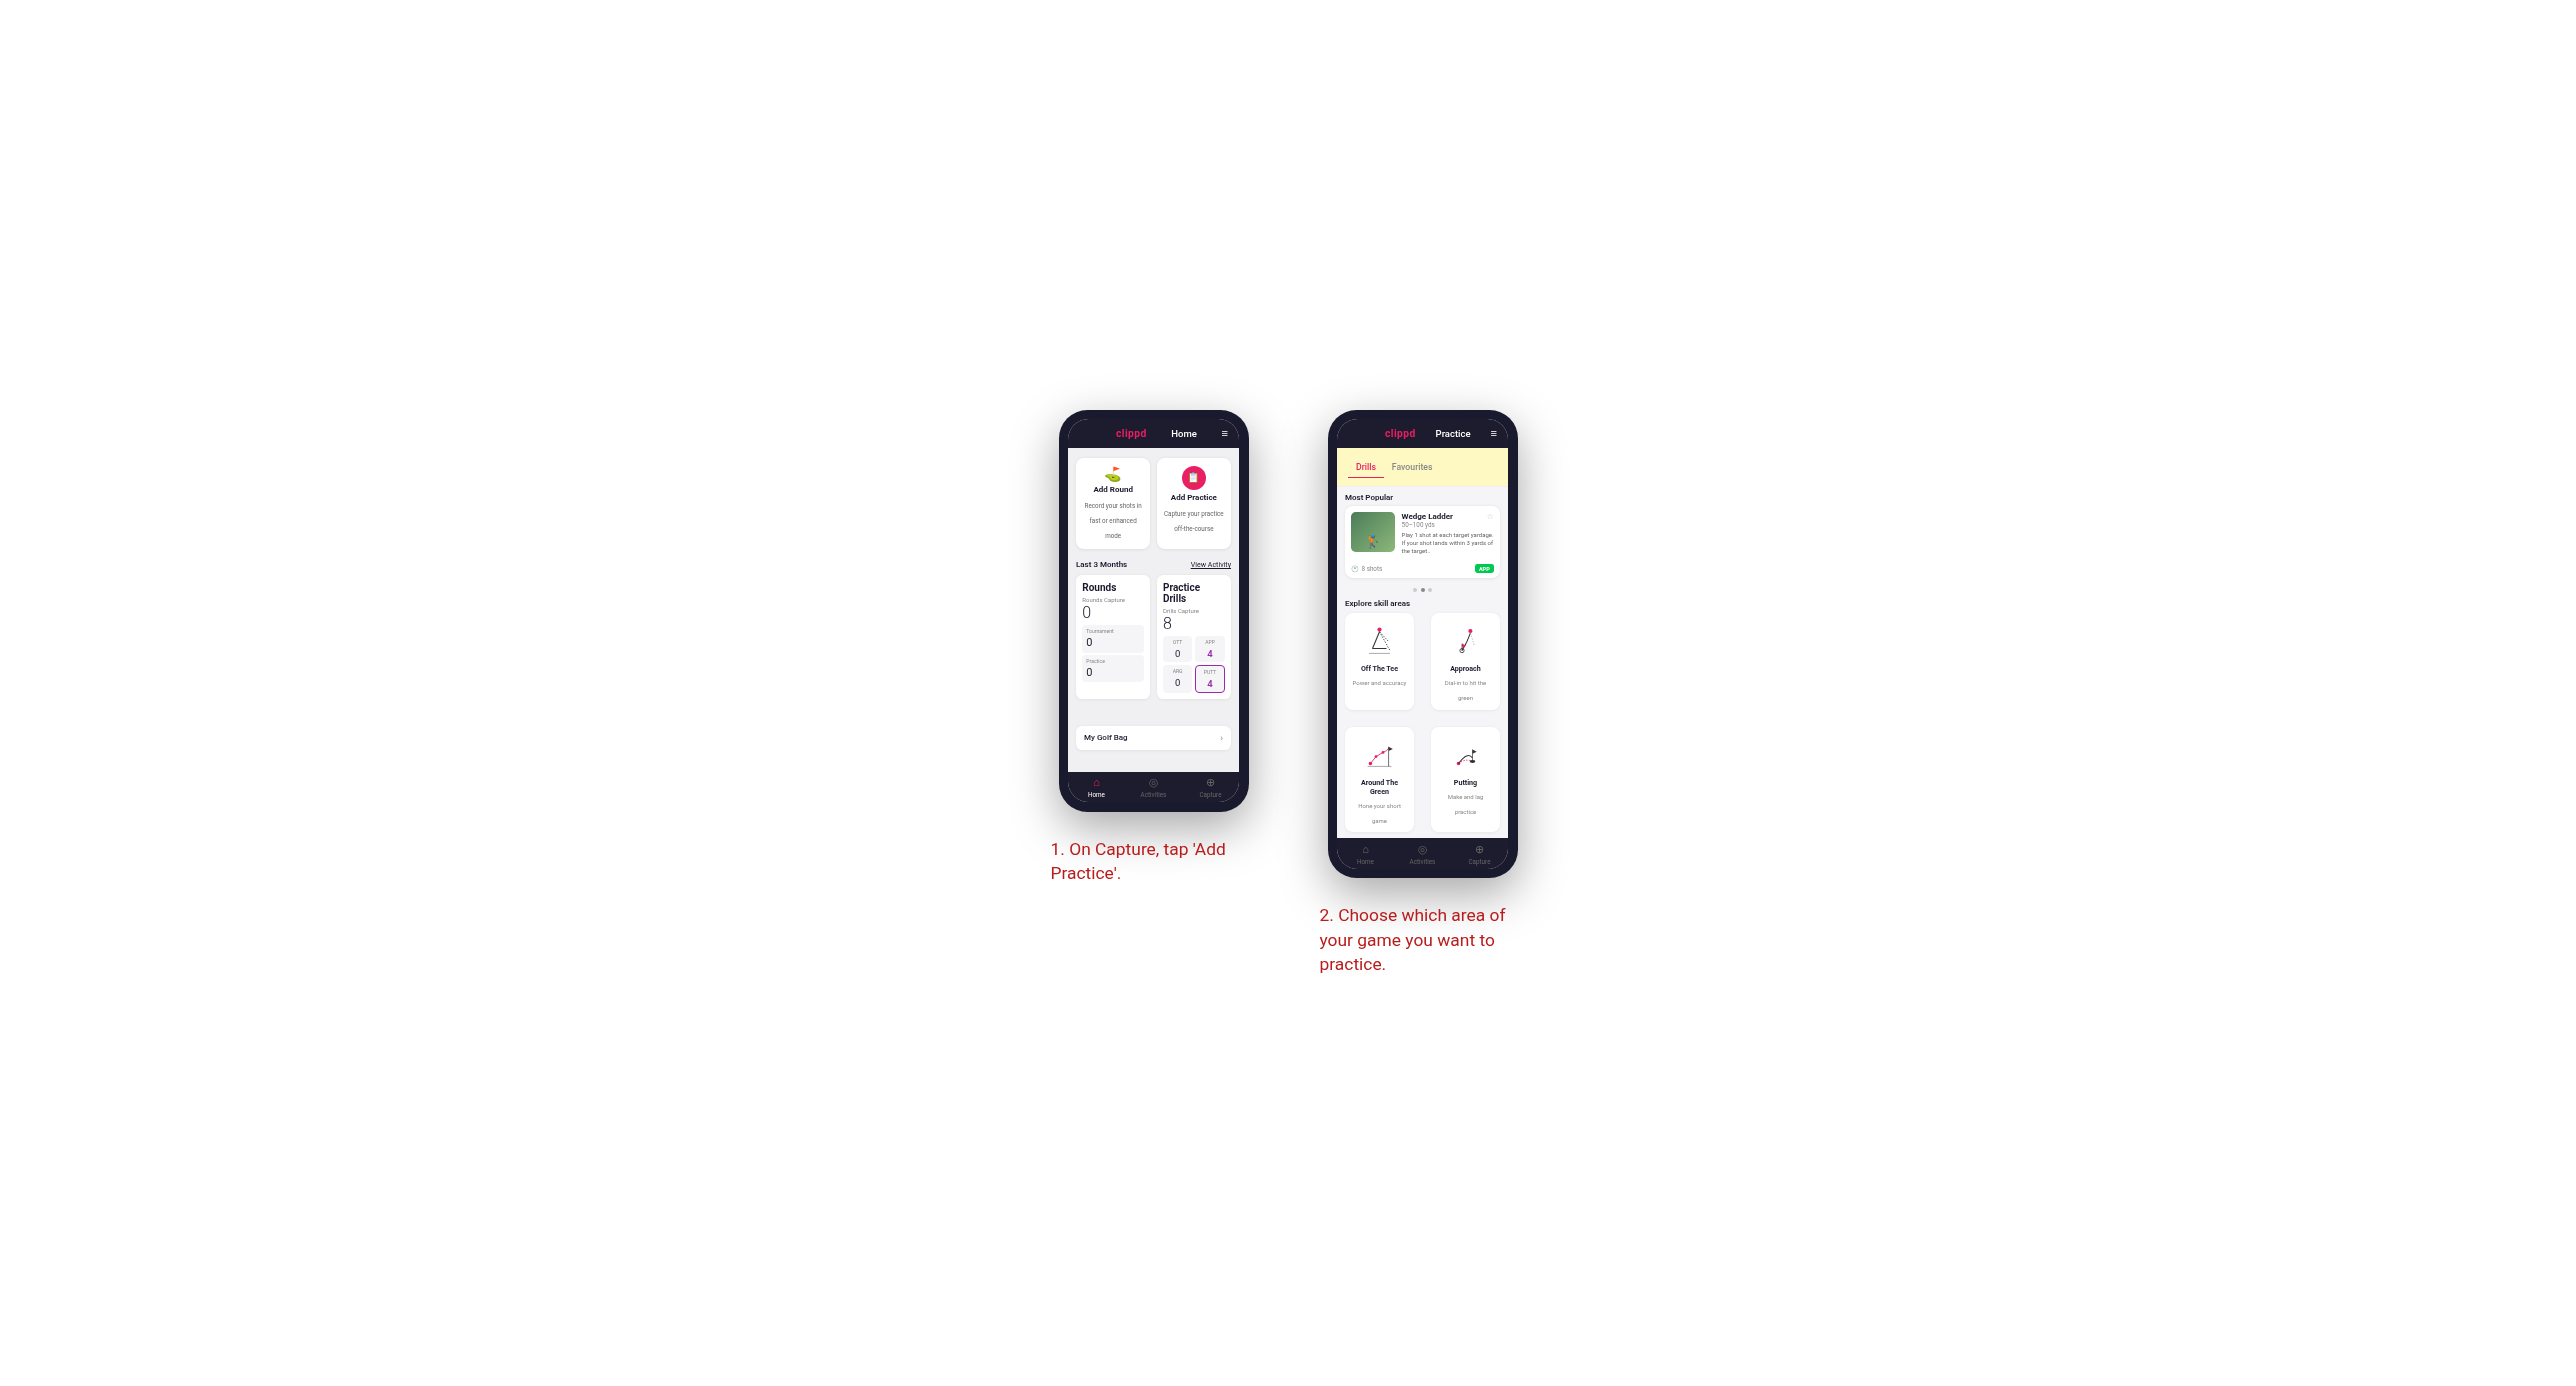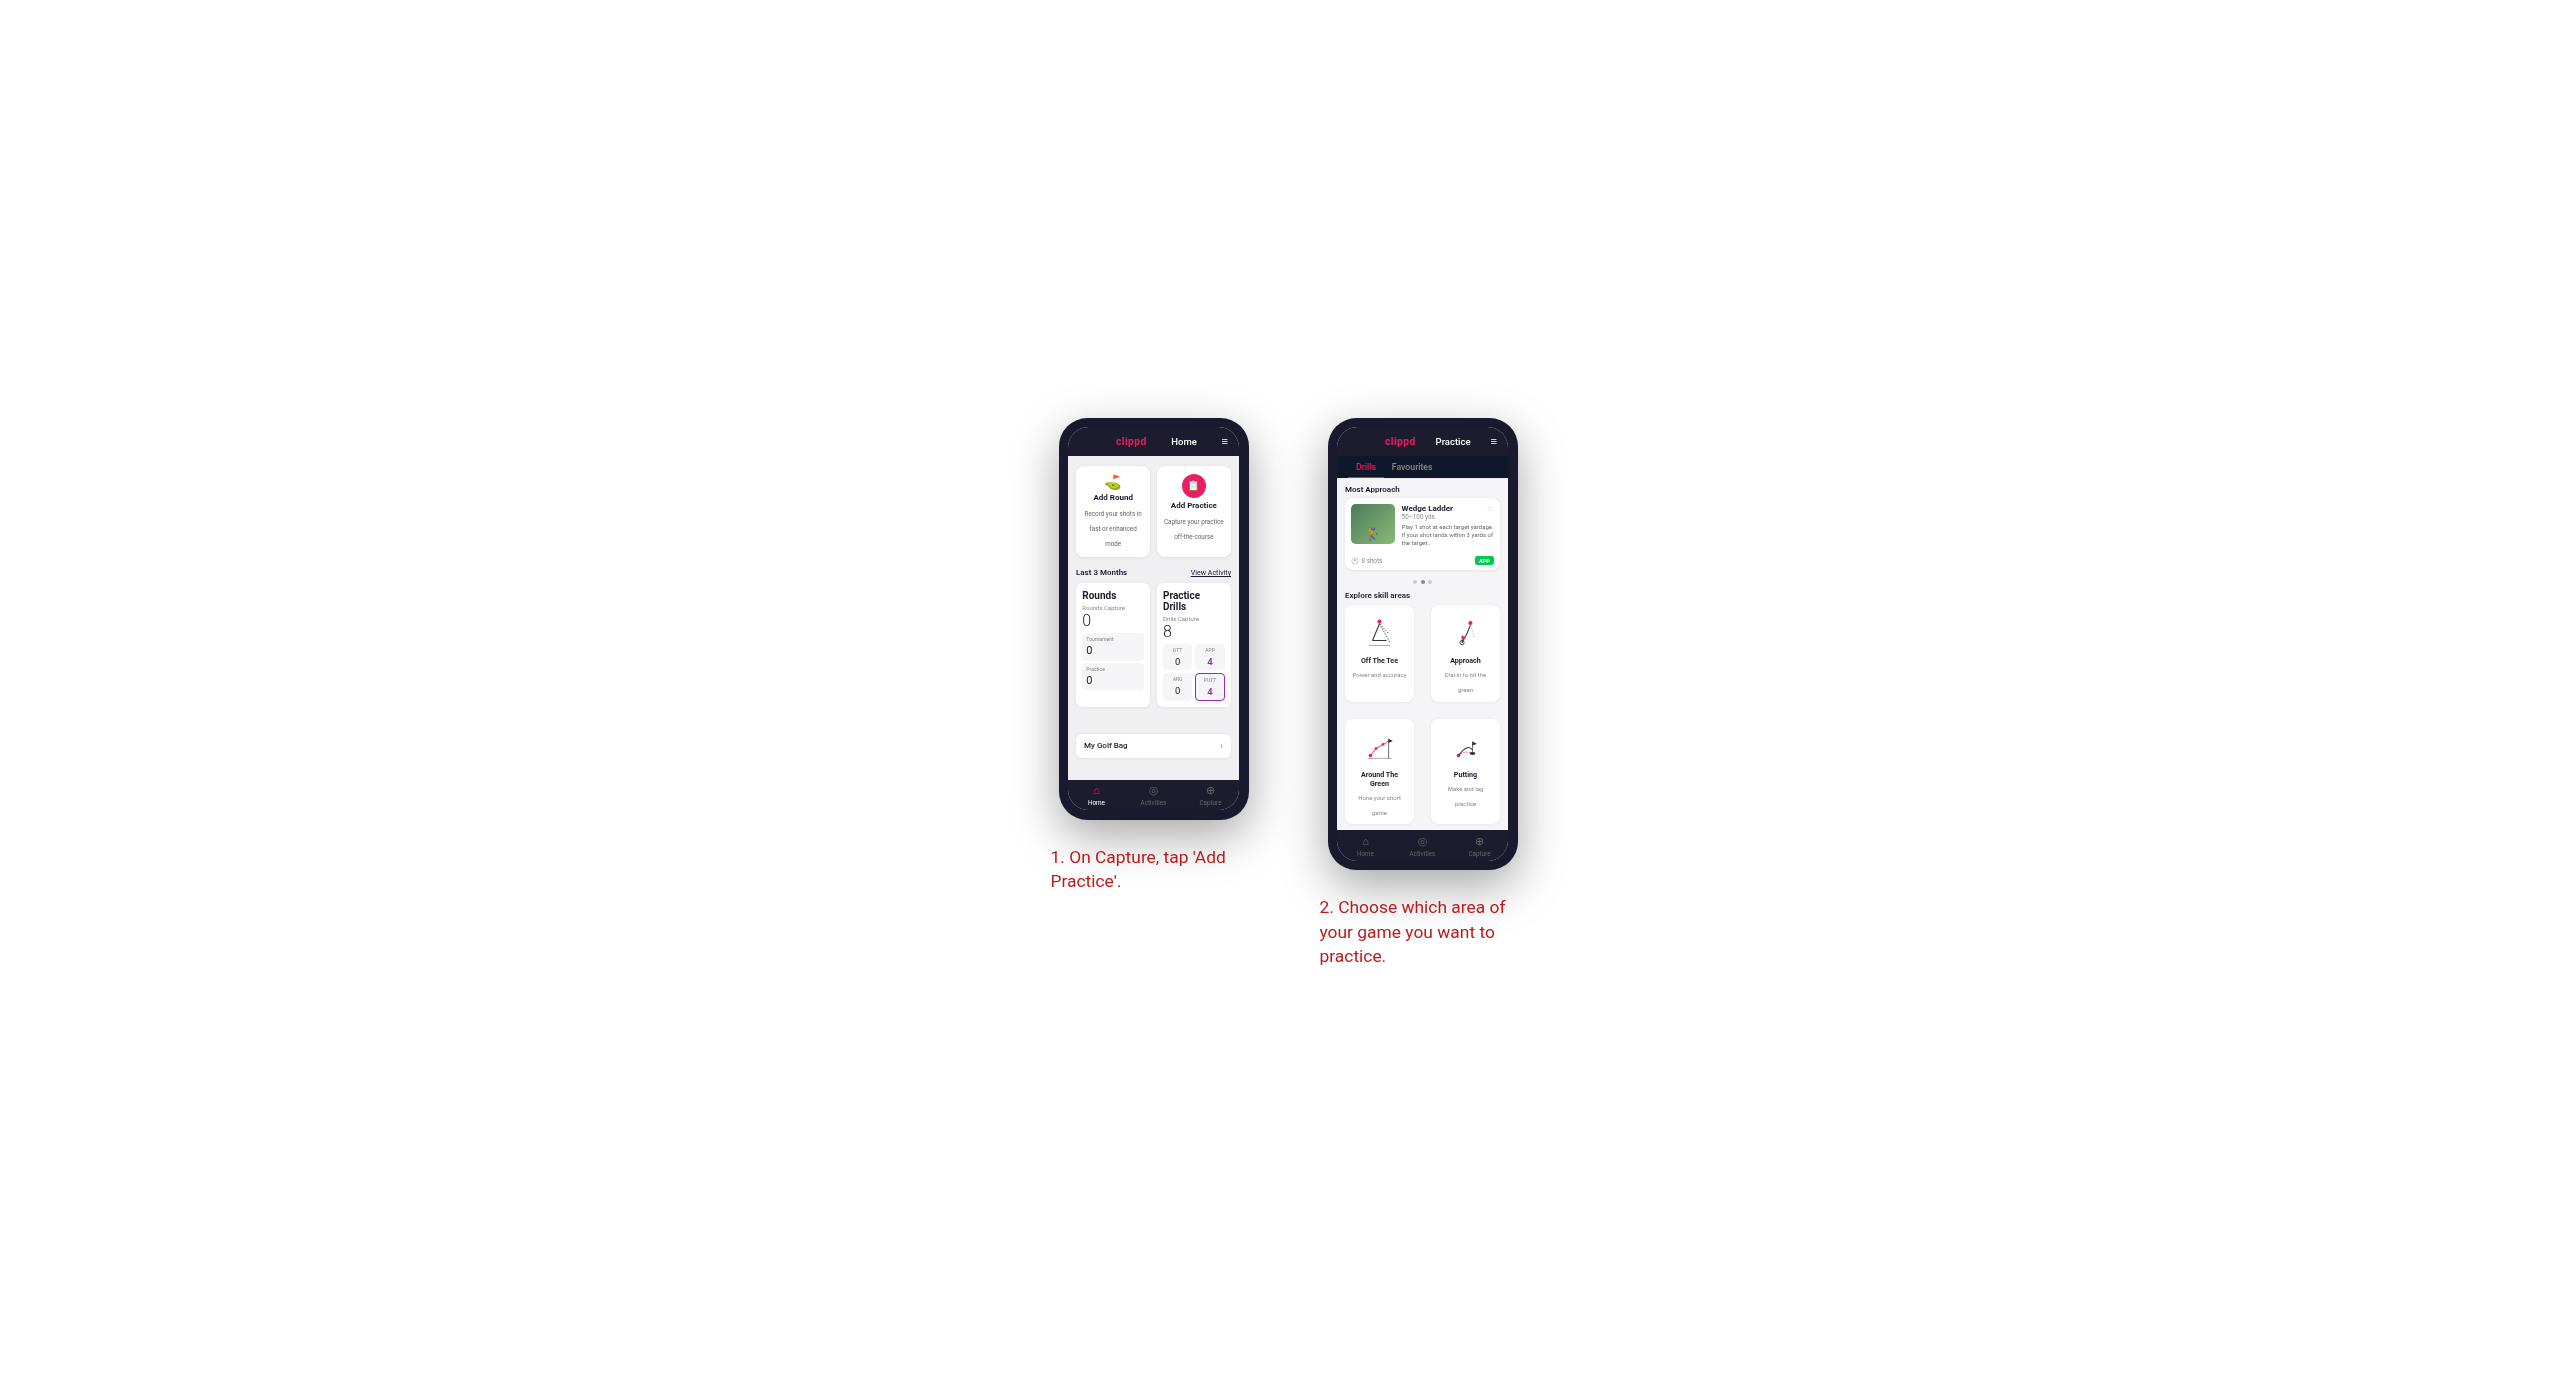--- a/index.html
+++ b/index.html
@@ -227,8 +227,8 @@
     
     .tabs-row {
       display: flex;
-      background: #0f172a;
-      padding: 0 11px;
+      background: #fef9c3;
+      padding: 8px 11px;
       border-bottom: 0.8px solid #eee;
       text-align: right;
     }

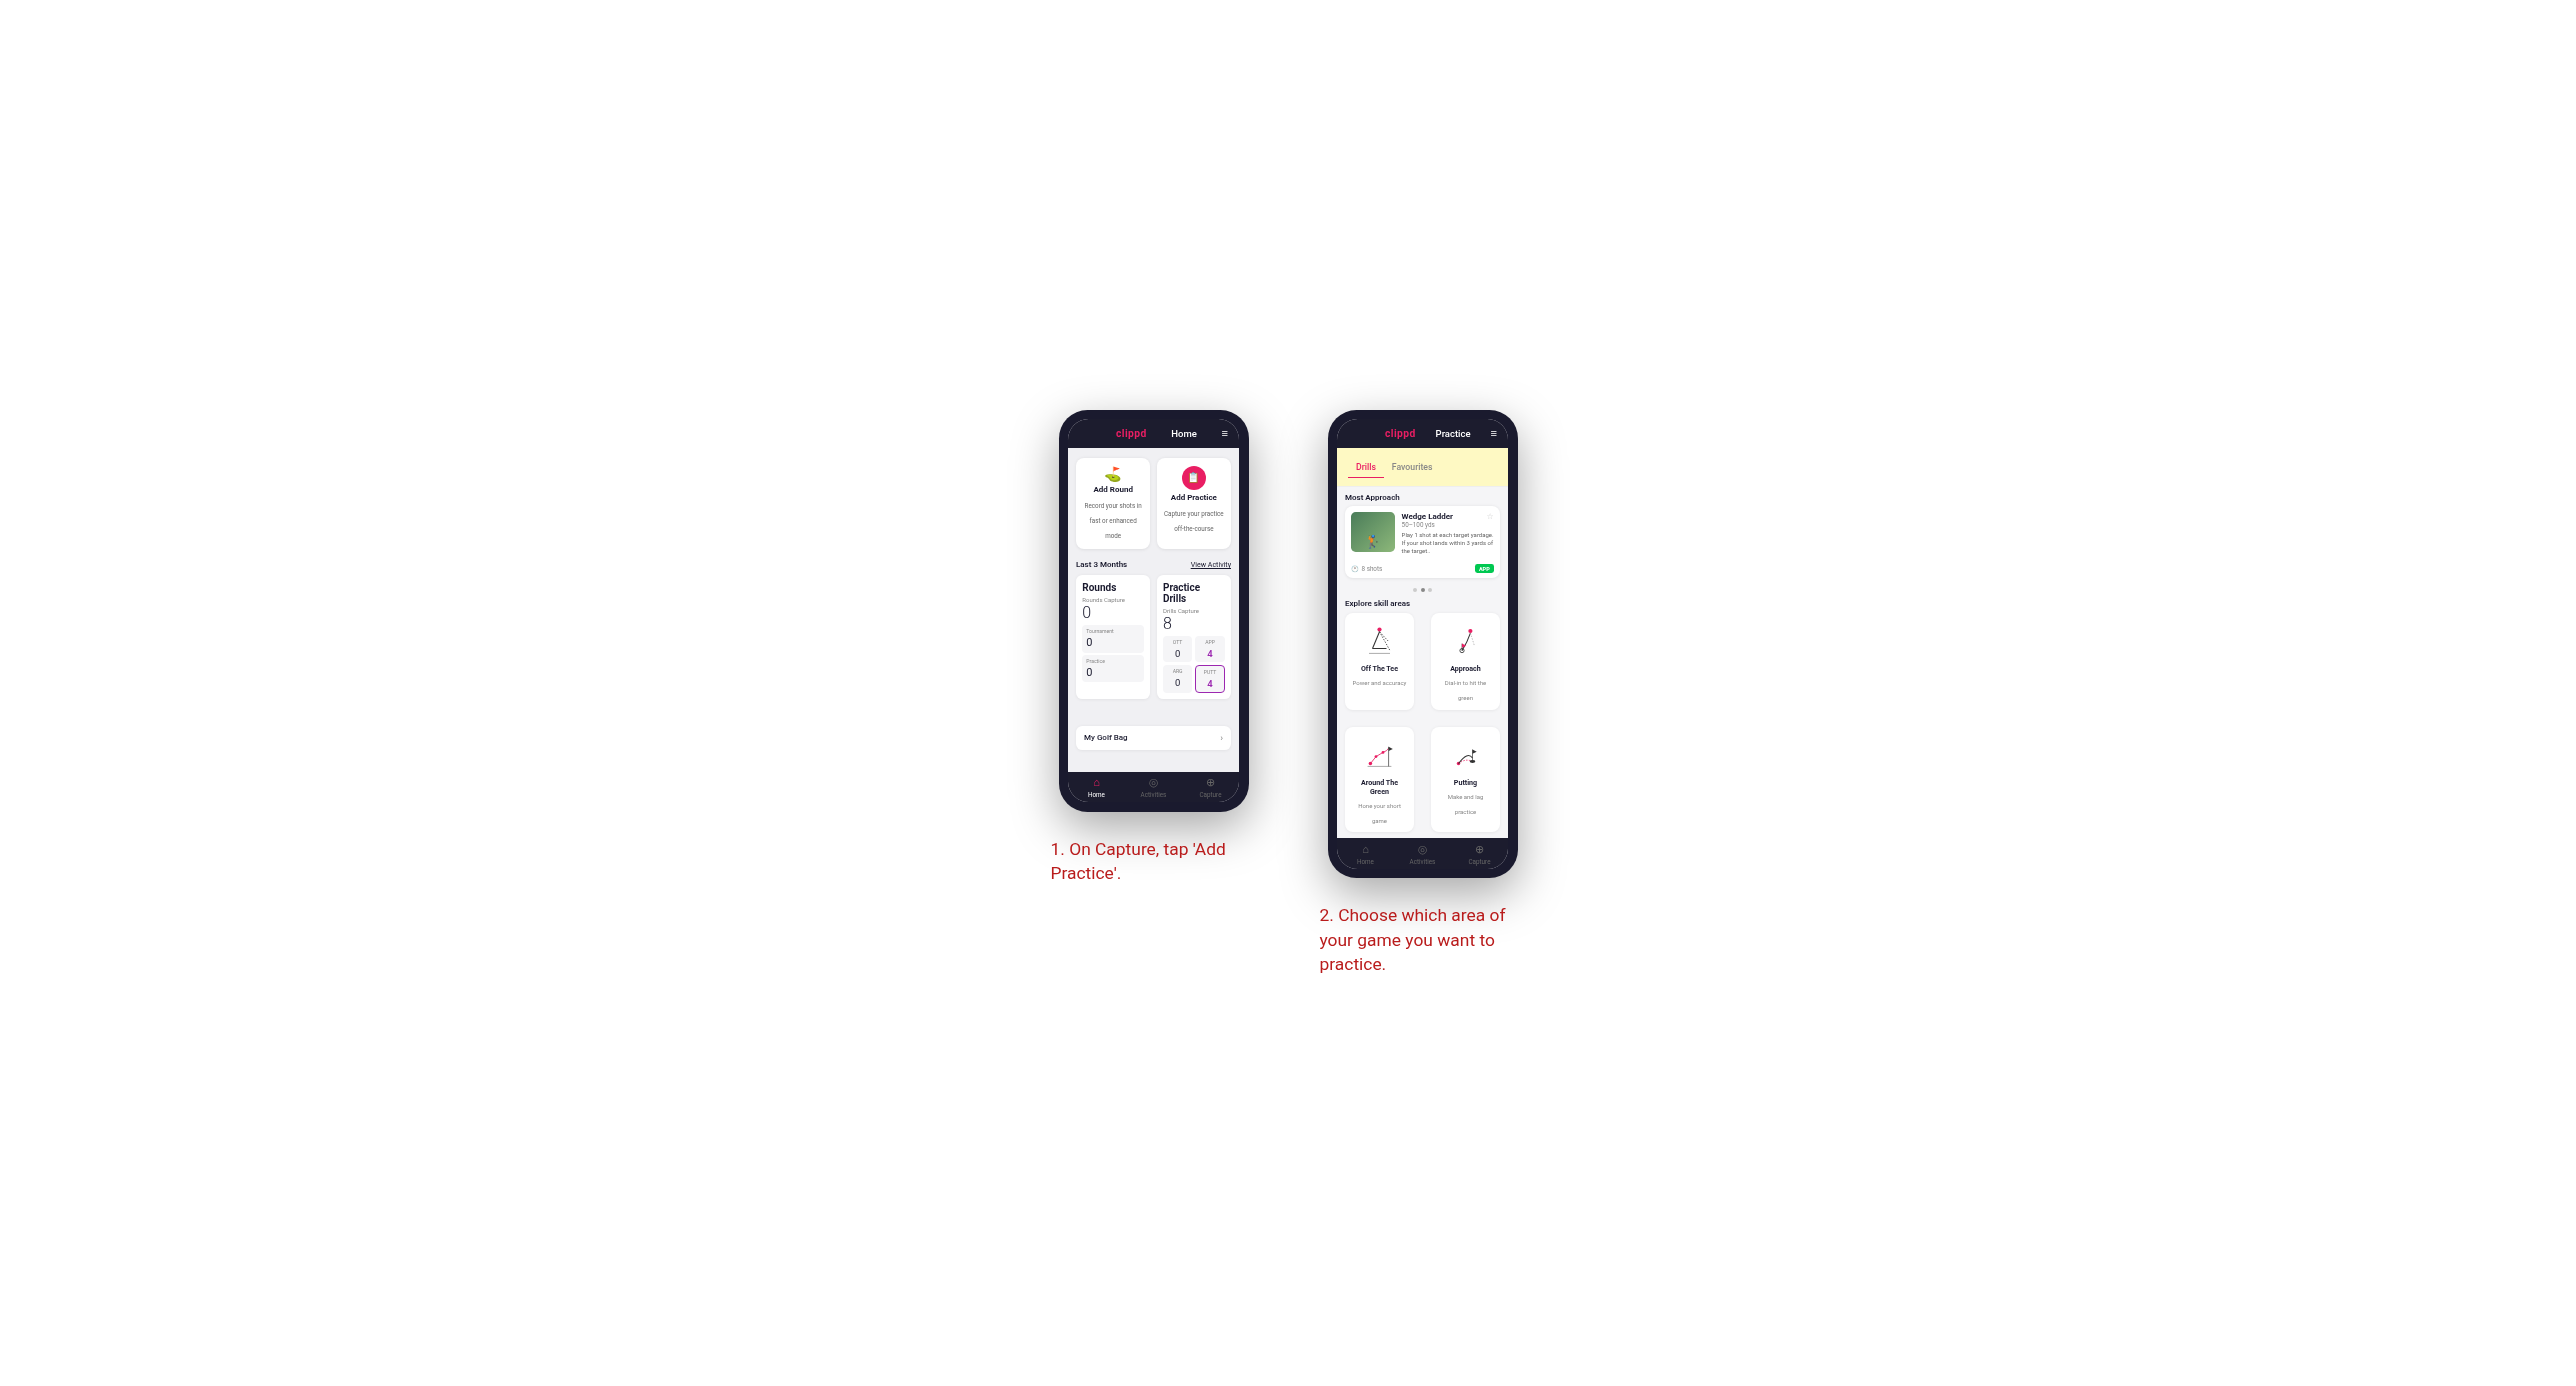--- a/index.html
+++ b/index.html
@@ -532,7 +532,7 @@
 
         <div class="practice-body">
 
-          <div class="most-popular-label">Most Approach</div>
+          <div class="most-popular-label">Most Popular</div>
 
           <div class="featured-card">
             <div class="featured-card-content">

